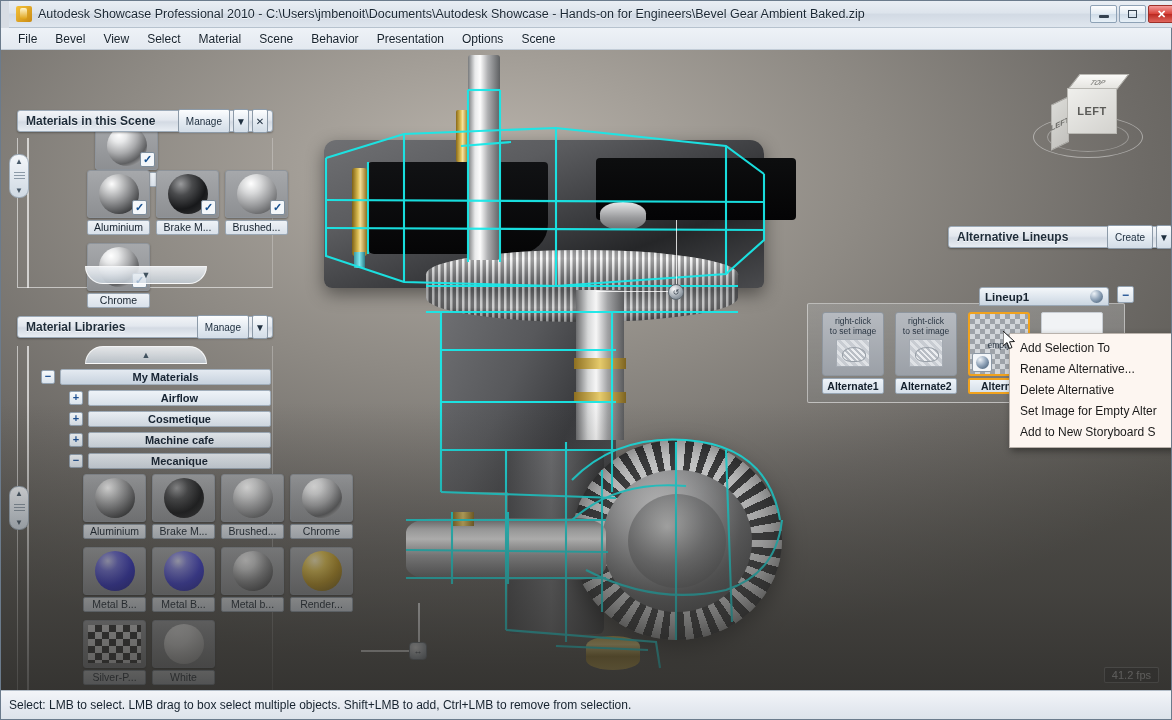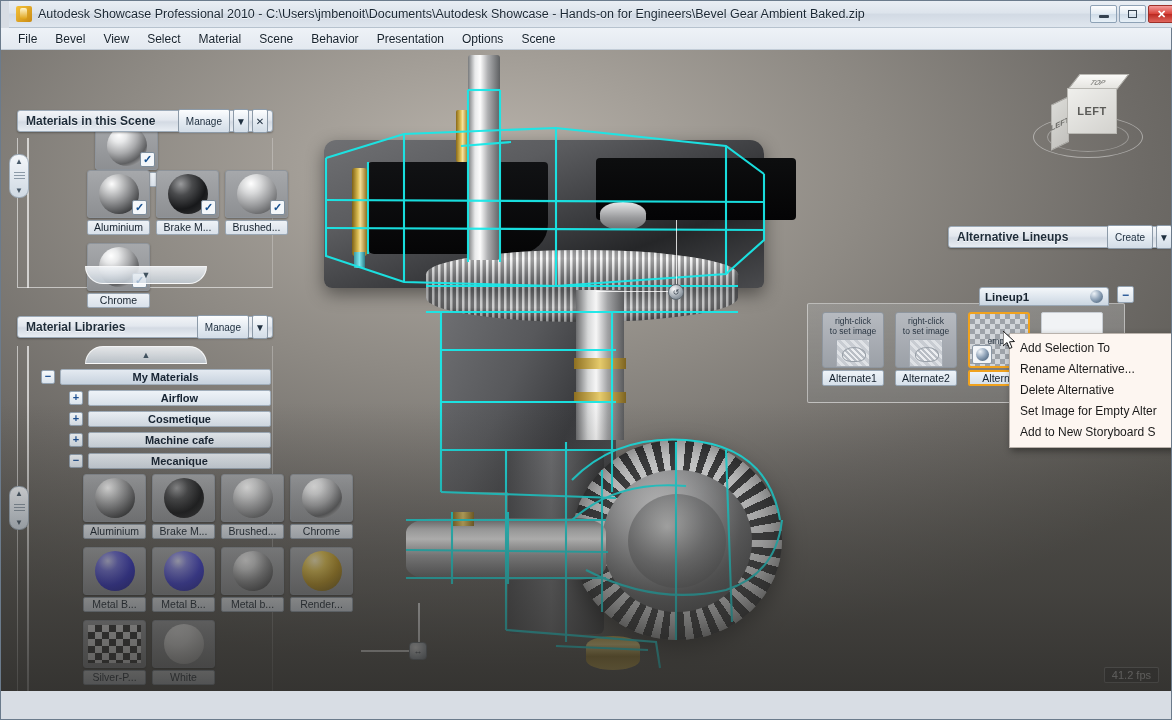--- a/index.html
+++ b/index.html
@@ -396,7 +396,7 @@
   }
   .alt-card{ position:absolute; top:262px; width:62px; }
   .alt-card .ac-img{
-    position:relative; width:62px; height:56px;
+    position:relative; width:62px; height:64px;
     border:1px solid #8e969f; border-radius:3px;
     background:linear-gradient(to bottom,#b6bac0,#9ba0a7);
     display:flex;flex-direction:column;align-items:center;justify-content:flex-start;

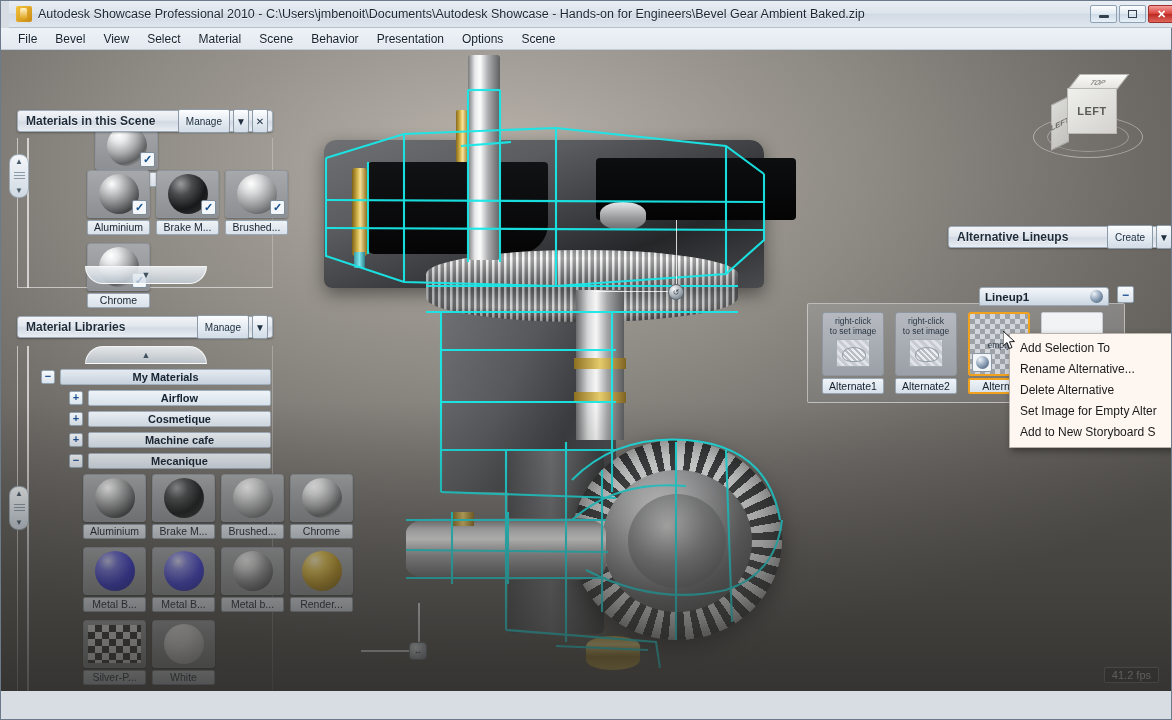--- a/index.html
+++ b/index.html
@@ -440,7 +440,7 @@
     margin-top:2px; height:16px;
     background:linear-gradient(to bottom,#eef3f8,#d6e0ea);
     border:1px solid #98a6b4; border-radius:2px;
-    font-size:10.5px; font-weight:normal; color:#14202c; text-align:center; line-height:14px;
+    font-size:10.5px; font-weight:bold; color:#14202c; text-align:center; line-height:14px;
     overflow:hidden; white-space:nowrap;
   }
   .alt-card.sel .ac-lbl{ border:2px solid #f0a21e; line-height:12px;}

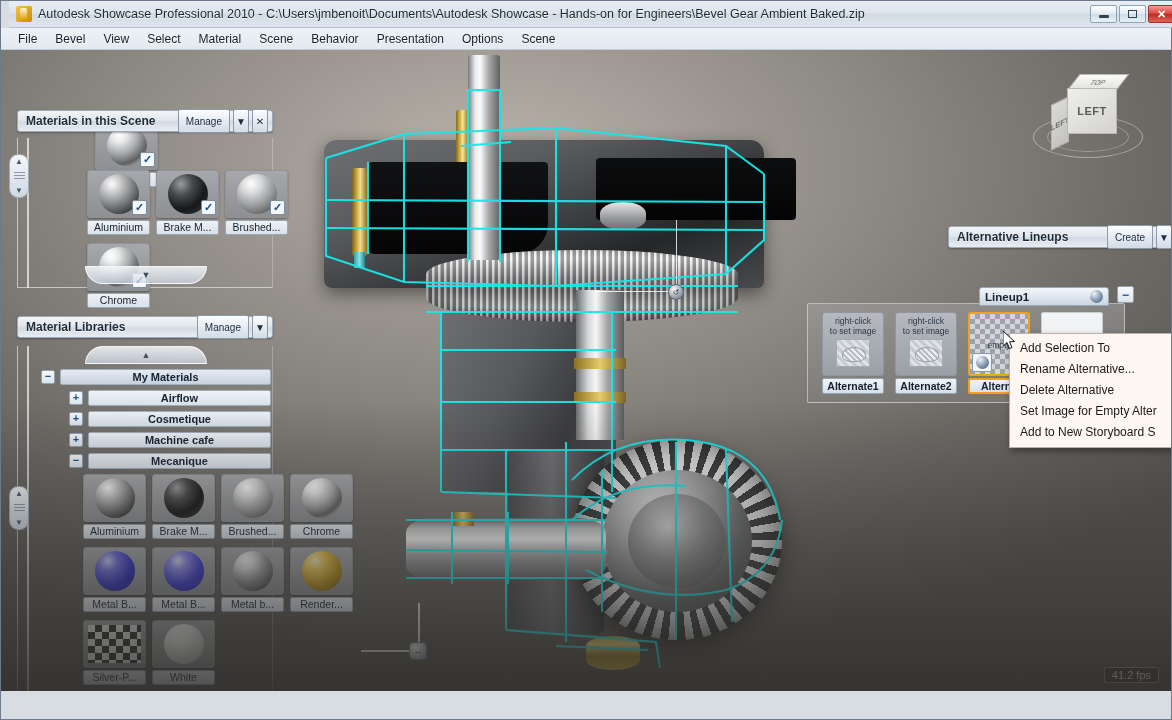--- a/index.html
+++ b/index.html
@@ -821,6 +821,9 @@
     <div id="fps">41.2 fps</div>
   </div>
 
+  <div id="statusbar">
+    <span>Select: LMB to select. LMB drag to box select multiple objects. Shift+LMB to add, Ctrl+LMB to remove from selection.</span>
+  </div>
 
 </div>
 

